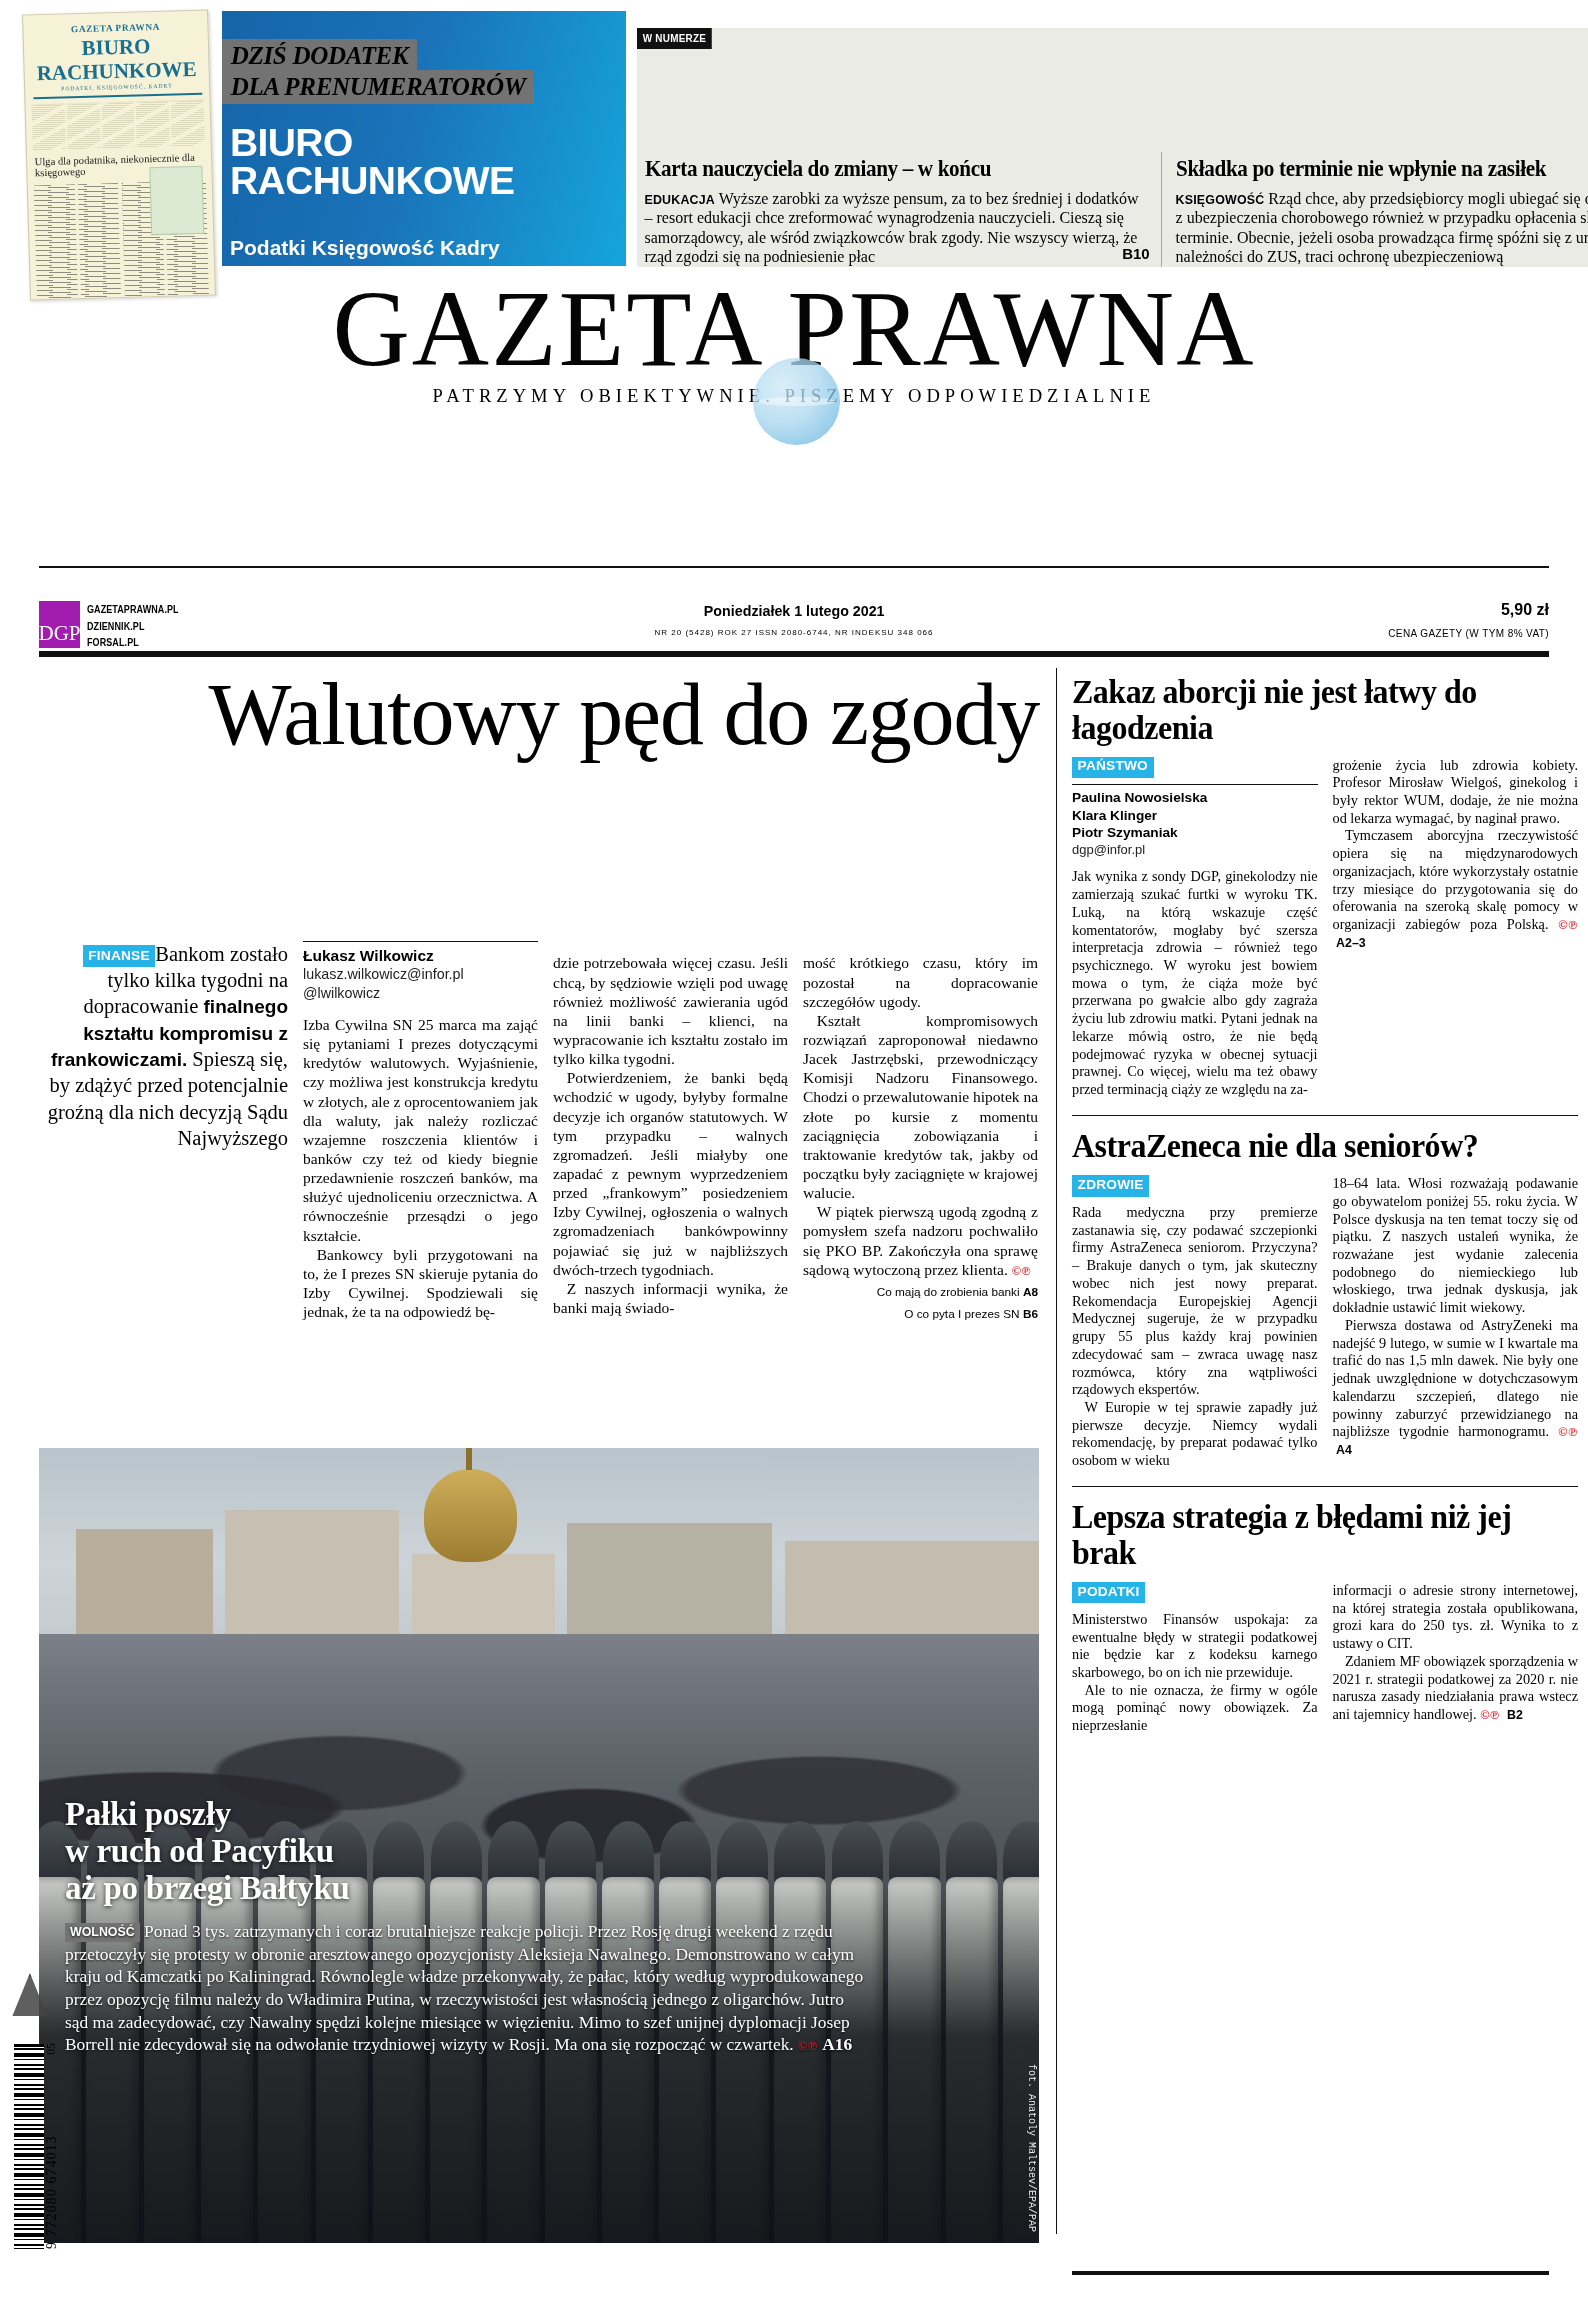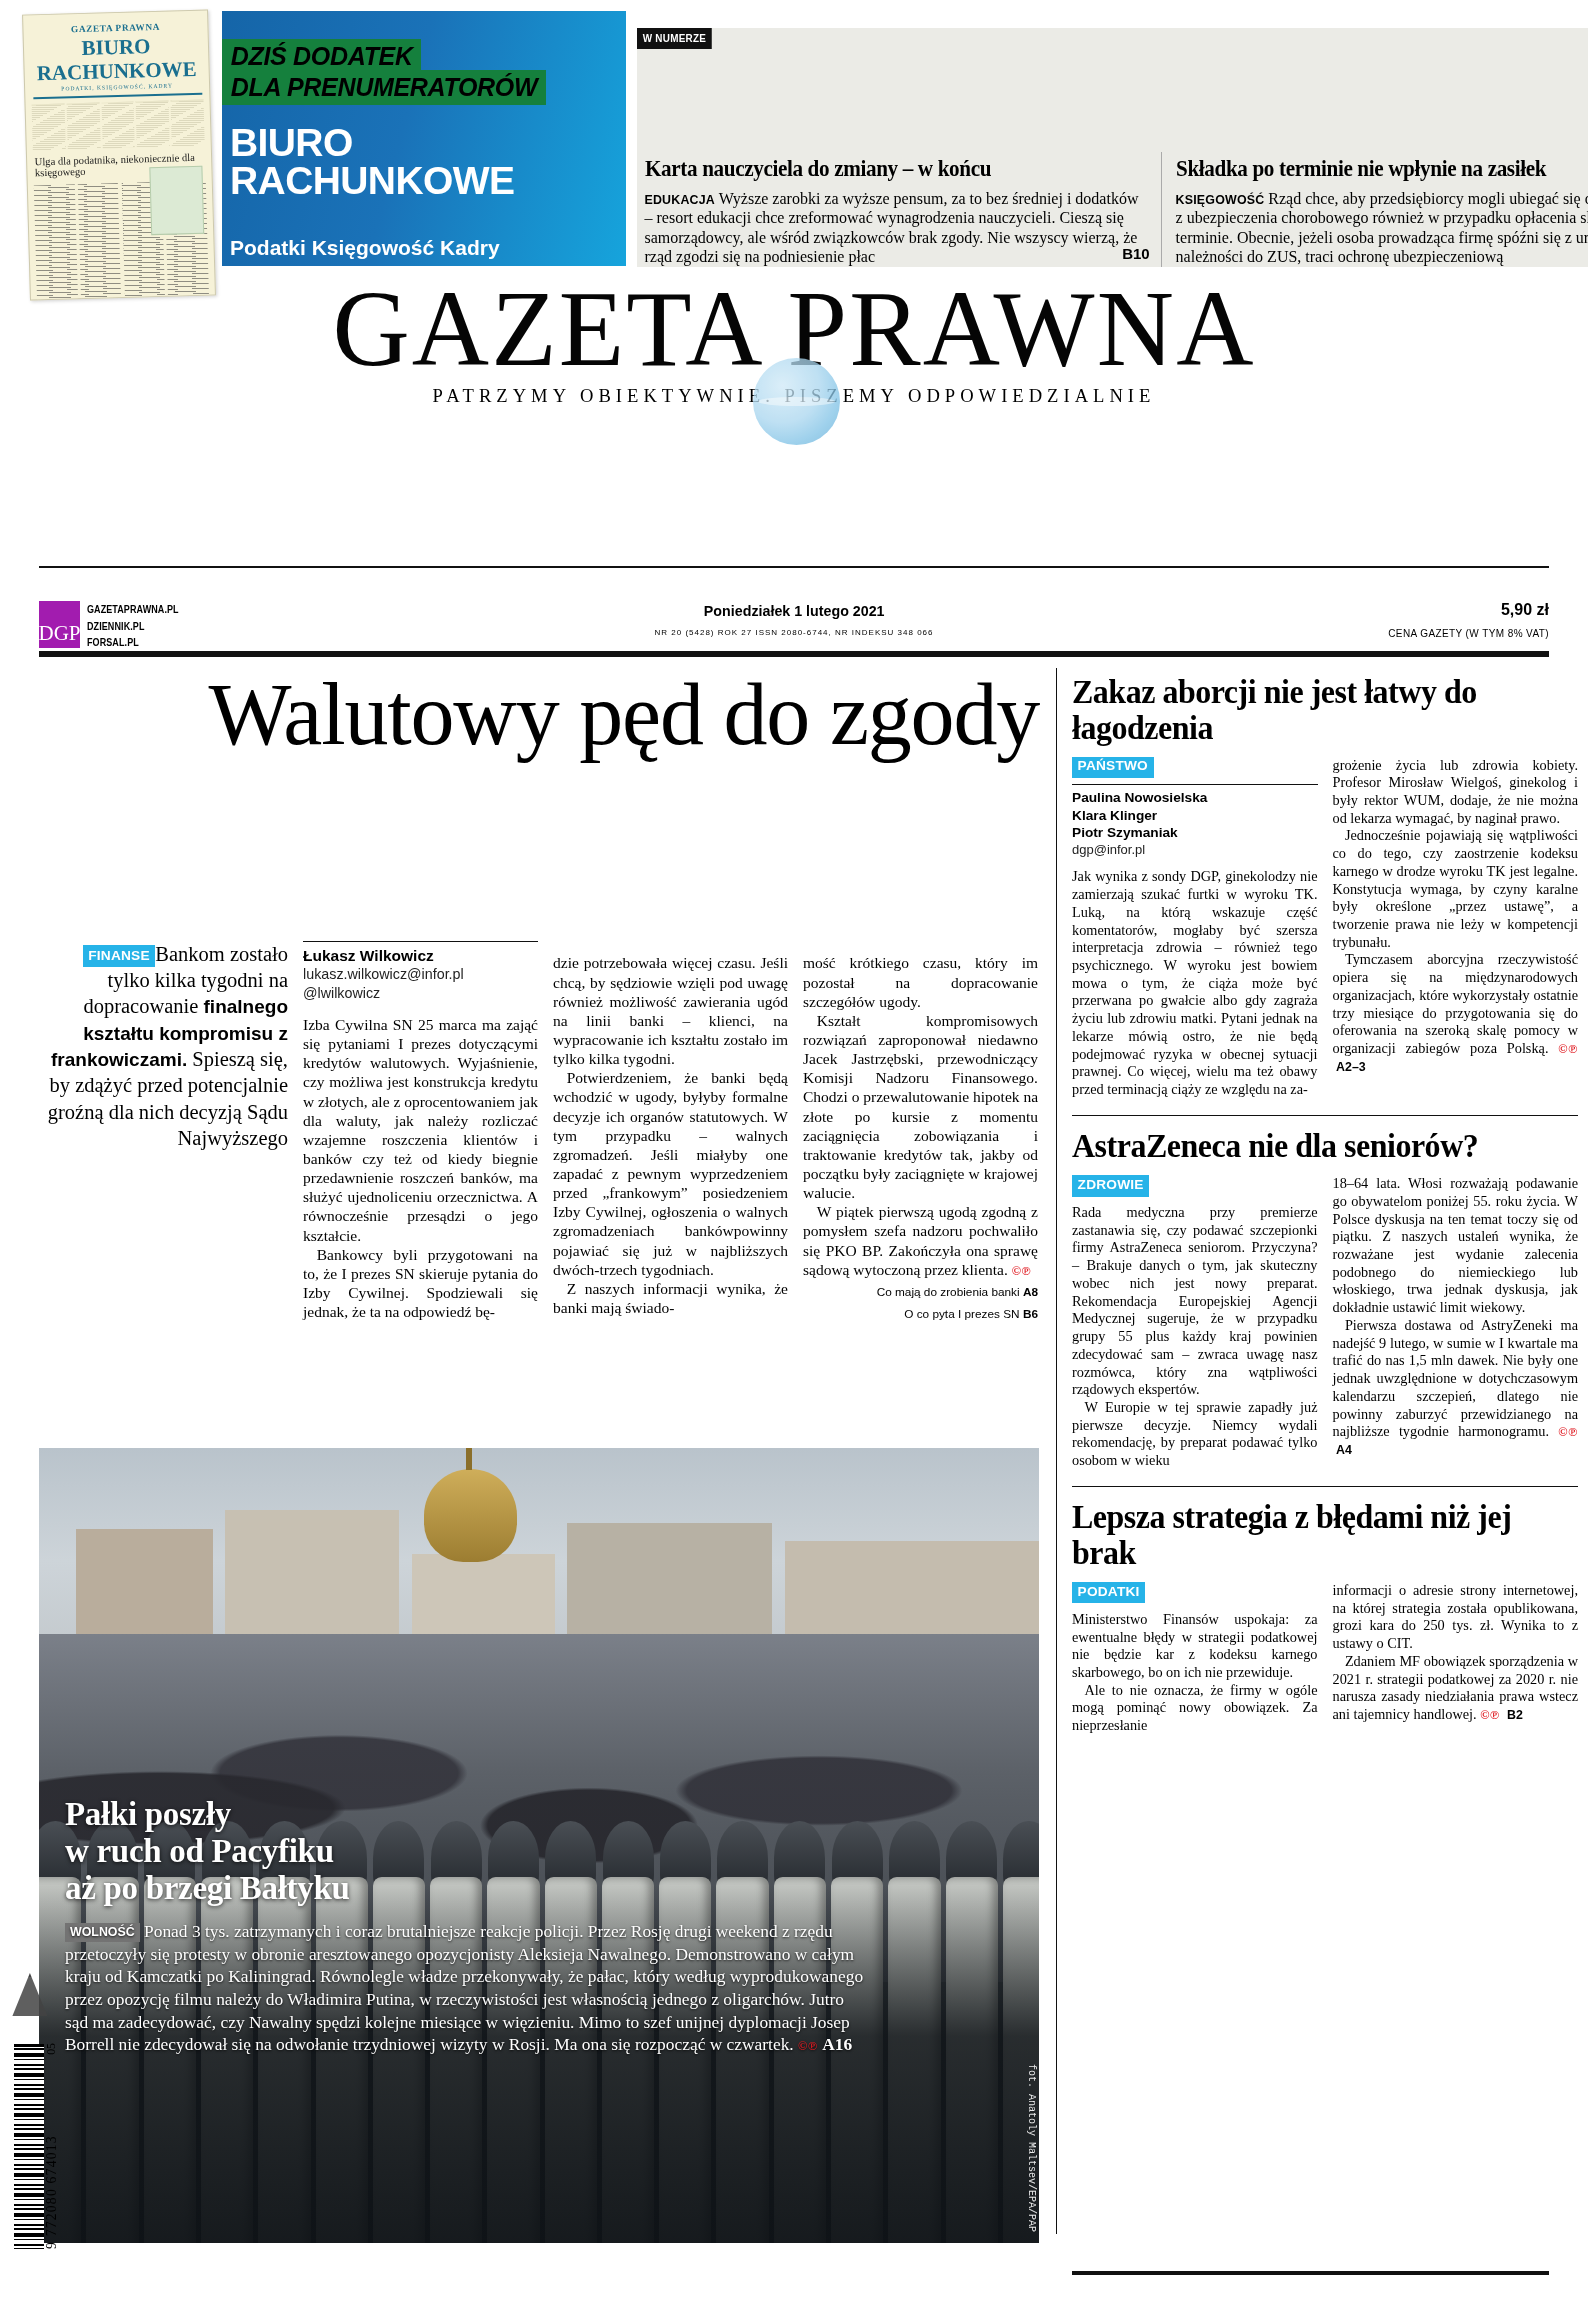--- a/index.html
+++ b/index.html
@@ -41,8 +41,8 @@
     background:linear-gradient(105deg,#1565a8 0%,#1a72b8 45%,#16a4dc 100%);
   }
   .promo-y1, .promo-y2 {
-    position:absolute; background:#15803d; color:#000;
-    font-family:Liberation Sans, sans-serif; font-weight:bold;
+    position:absolute; background:#737373; color:#000;
+    font-family:Liberation Serif, serif; font-weight:bold;
     font-style:italic; letter-spacing:-0.3px;
   }
   .promo-y1 { left:222px; top:39px; padding:2.5px 8.7px 3.7px; font-size:25px; }

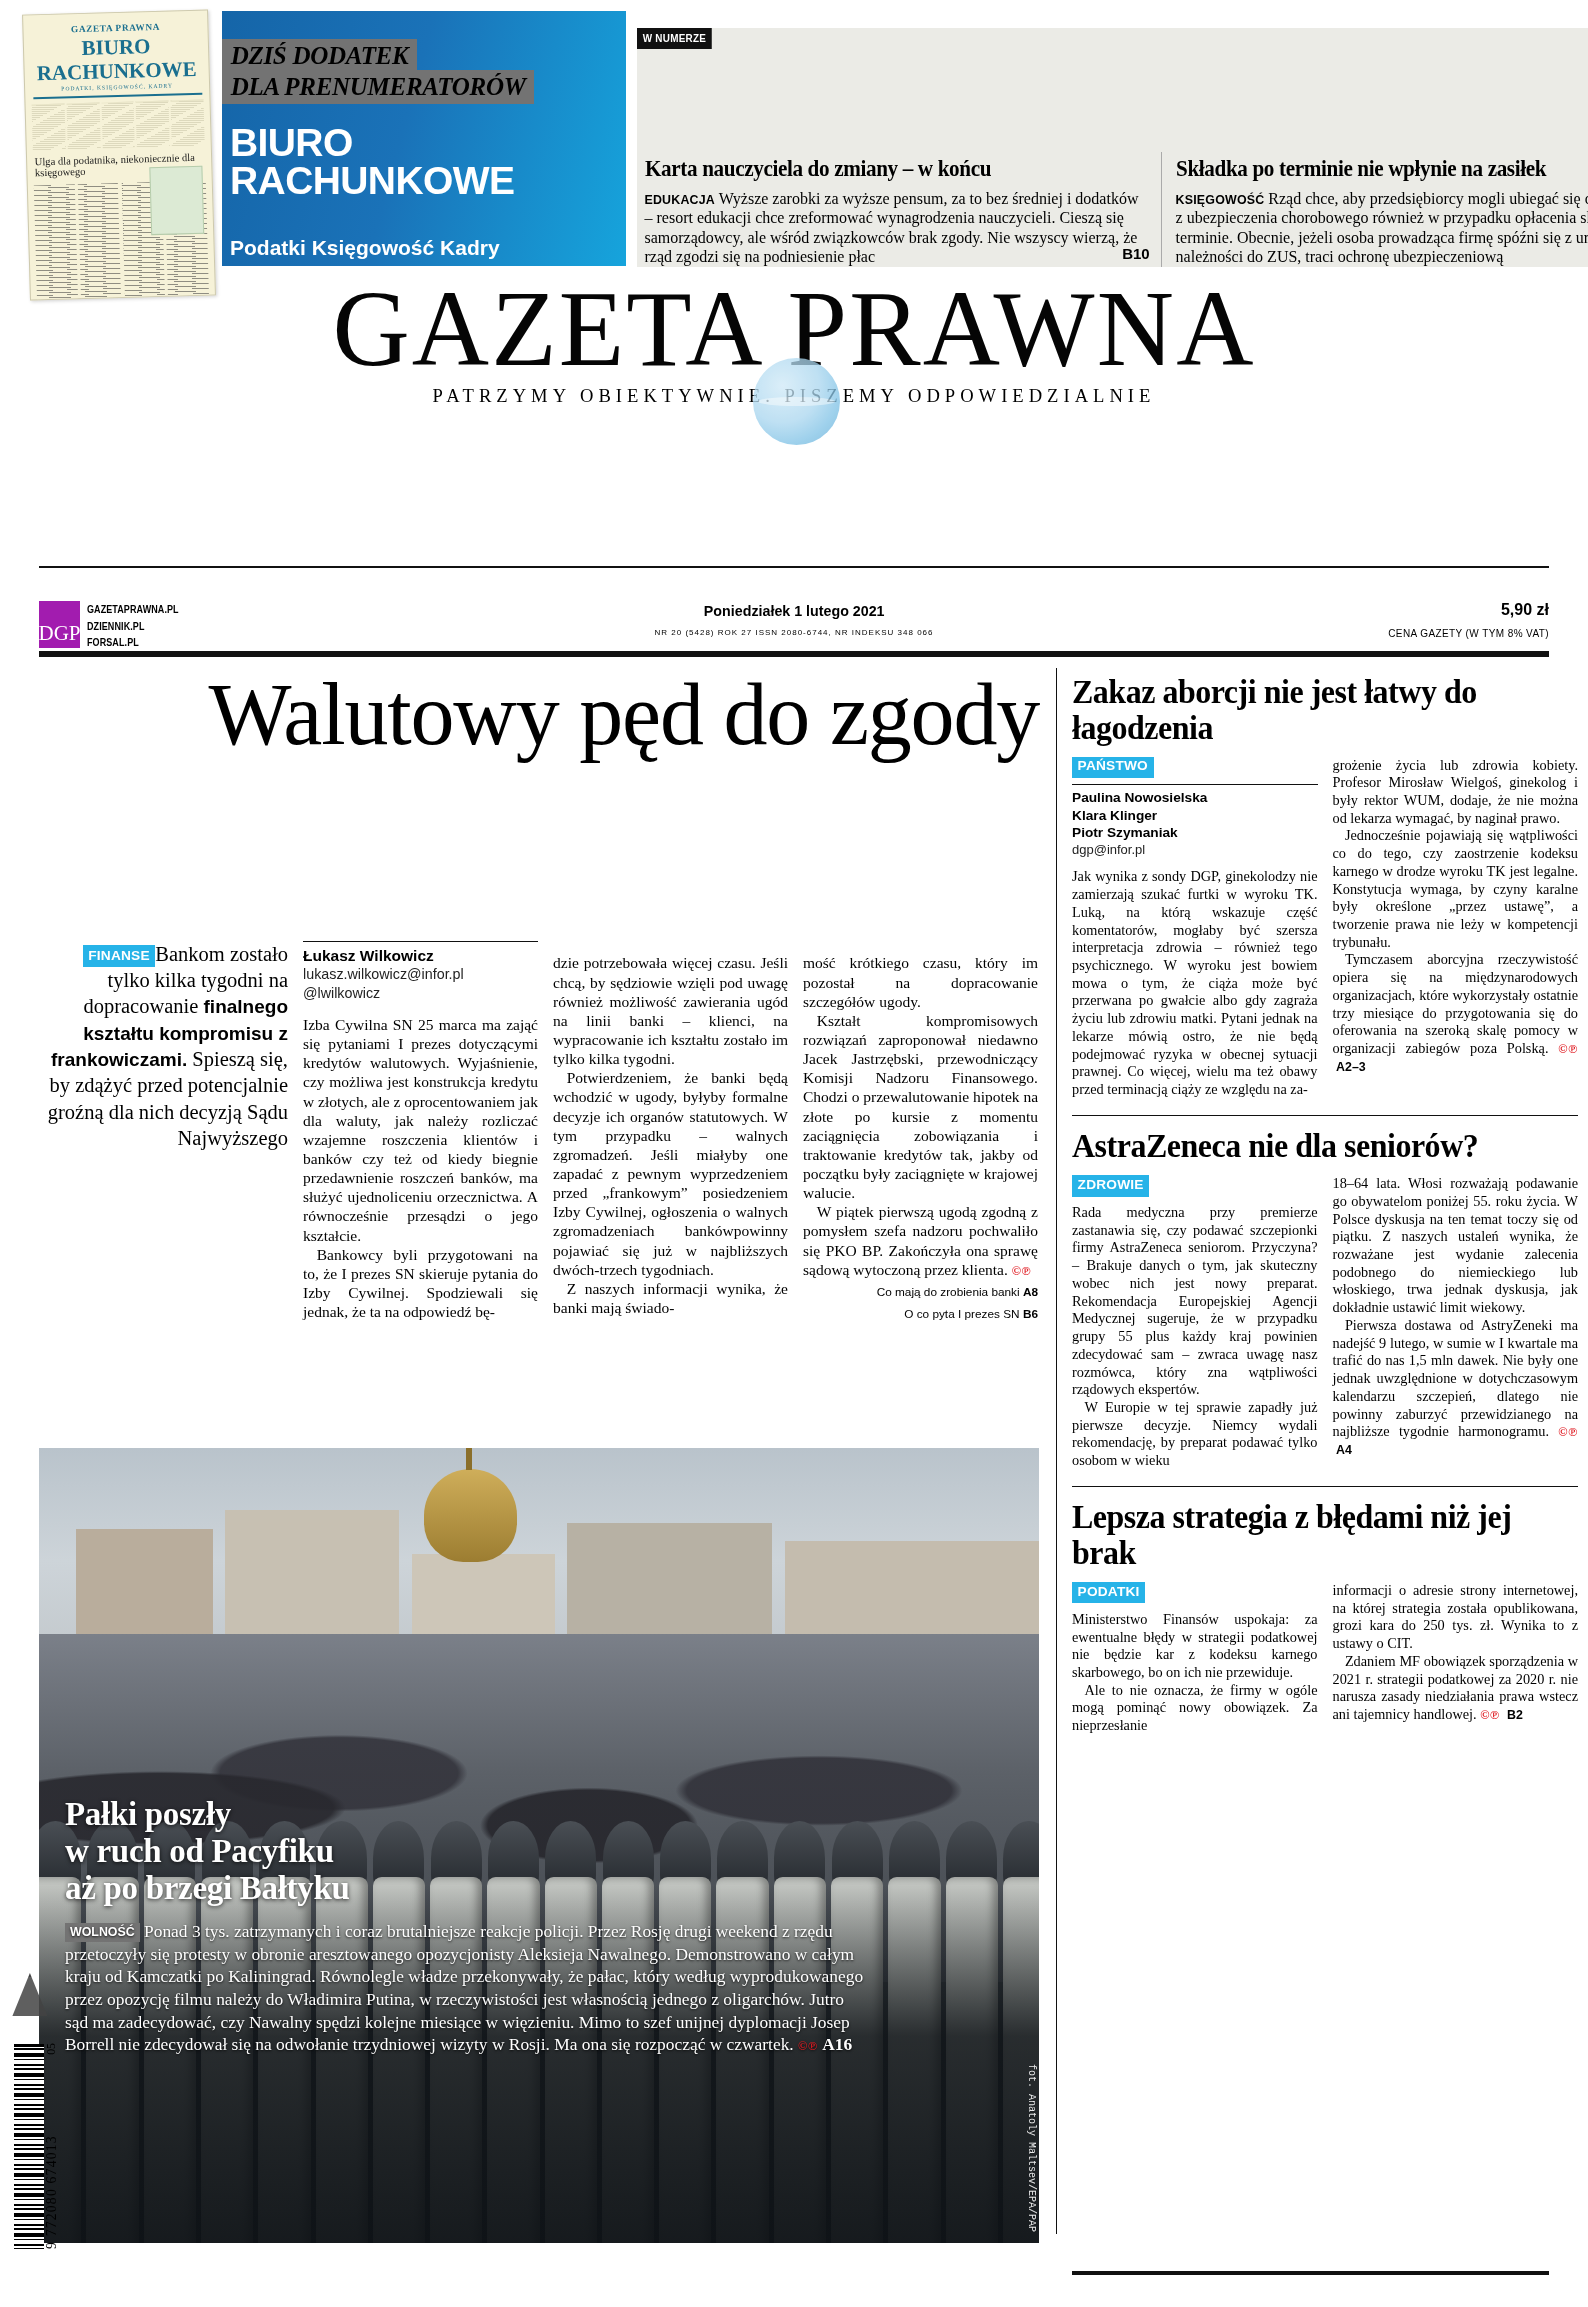--- a/index.html
+++ b/index.html
@@ -441,7 +441,6 @@
         </div>
         <div class="r-c">
           <p class="first">grożenie życia lub zdrowia kobiety. Profesor Mirosław Wielgoś, ginekolog i były rektor WUM, dodaje, że nie można od lekarza wymagać, by naginał prawo.</p>
-          <p>Jednocześnie pojawiają się wątpliwości co do tego, czy zaostrzenie kodeksu karnego w drodze wyroku TK jest legalne. Konstytucja wymaga, by czyny karalne były określone „przez ustawę”, a tworzenie prawa nie leży w kompetencji trybunału.</p>
           <p><span>Tymczasem aborcyjna rzeczywistość opiera się na międzynarodowych organizacjach, które wykorzystały ostatnie trzy miesiące do przygotowania się do oferowania na szeroką skalę pomocy w organizacji zabiegów poza Polską.</span> <span class="cp">©℗</span> &nbsp;<span class="r-ref">A2–3</span></p>
         </div>
       </div>

